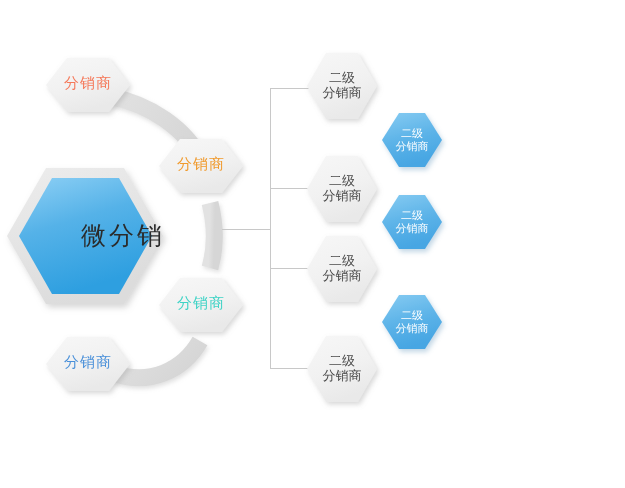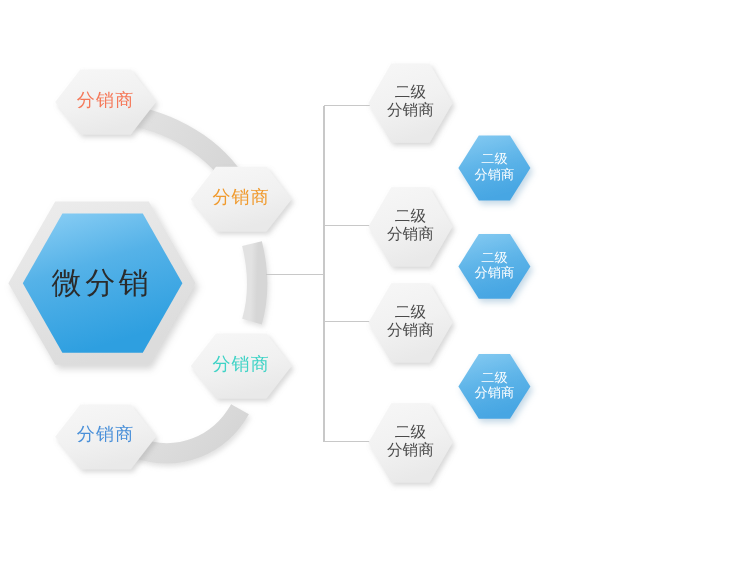--- a/index.html
+++ b/index.html
@@ -30,6 +30,7 @@
     line-height: 1.18;
     white-space: pre-line;
     pointer-events: none;
+    font-family: Liberation Serif, serif;
     -webkit-font-smoothing: antialiased;
   }
 </style>

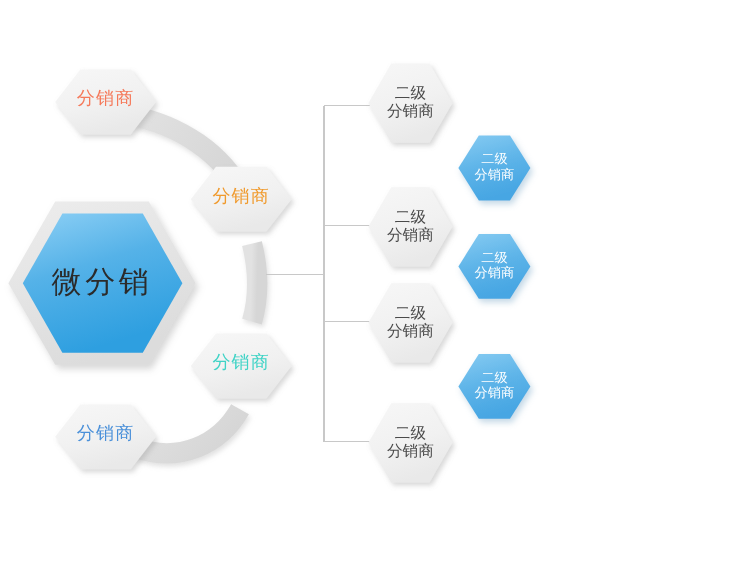--- a/index.html
+++ b/index.html
@@ -119,7 +119,7 @@
     </g>
   </svg>
 
-  <div class="node-label" style="left:5px; top:221px; width:160px; font-size:25px; color:#2b2b2b; letter-spacing:3px;">微分销</div>
+  <div class="node-label" style="left:5px; top:221px; width:160px; font-size:25px; color:#2b2b2b; letter-spacing:3px;text-align:right;">微分销</div>
 
   <div class="node-label" style="left:48px; top:75px; width:80px; font-size:15px; color:#f5795a; letter-spacing:1px;">分销商</div>
   <div class="node-label" style="left:161px; top:156px; width:80px; font-size:15px; color:#f09a2d; letter-spacing:1px;">分销商</div>

